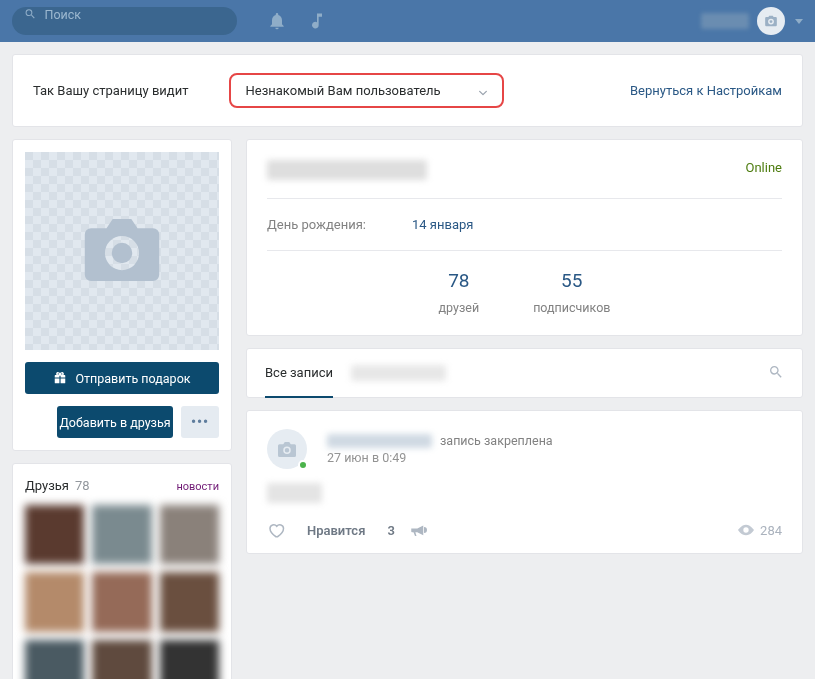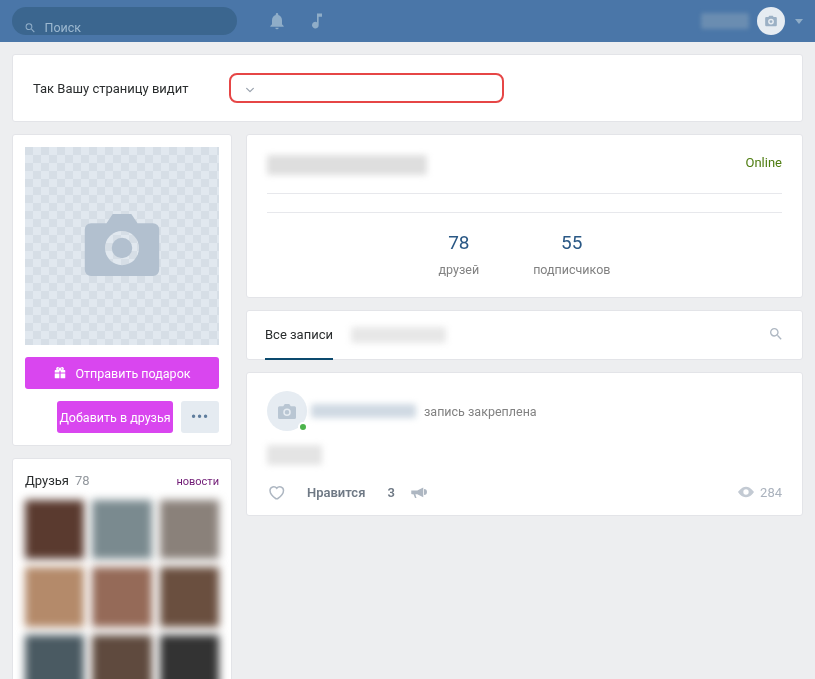--- a/index.html
+++ b/index.html
@@ -7,7 +7,7 @@
   
   
   .topbar { background: #4a76a8; height: 42px; display: flex; align-items: center; padding: 0 12px; }
-  .search-wrap { background: #3b668f; border-radius: 14px; height: 28px; display:flex; align-items:flex-end; padding: 0 12px; width: 225px; }
+  .search-wrap { background: #3b668f; border-radius: 14px; height: 28px; display:flex; align-items:flex-start; padding: 0 12px; width: 225px; }
   .search-wrap svg { width:14px; height:14px; fill:#8fadc8; }
   .search-wrap input { background: transparent; border:none; outline:none; color:#c9d8e6; margin-left:8px; font-size:12.5px; width:100%; }
   .search-wrap input::placeholder { color:#9cb8d0; }

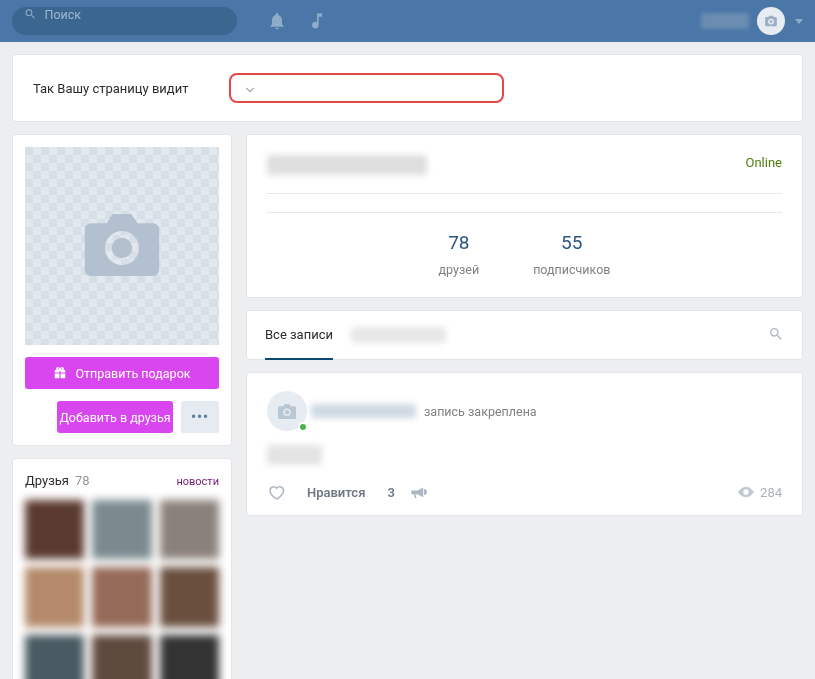--- a/index.html
+++ b/index.html
@@ -136,6 +136,7 @@
   <div class="card notice">
     <span class="notice-txt">Так Вашу страницу видит</span>
     <div class="select-box">
+      <span>Незнакомый Вам пользователь</span>
       <span class="select-chev">
         <svg viewBox="0 0 12 12">
             <path d="M2 4l4 4 4-4" stroke-width="1.5" stroke-linecap="round" stroke-linejoin="round"></path>

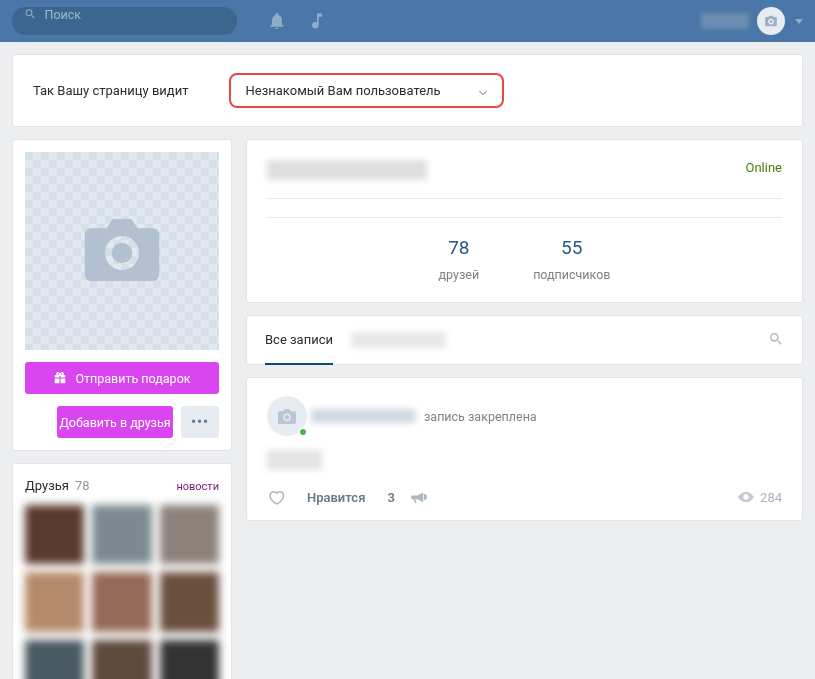--- a/index.html
+++ b/index.html
@@ -143,6 +143,7 @@
           </svg>
       </span>
     </div>
+    <span class="back-link">Вернуться к Настройкам</span>
   </div>
 
   <div class="cols">

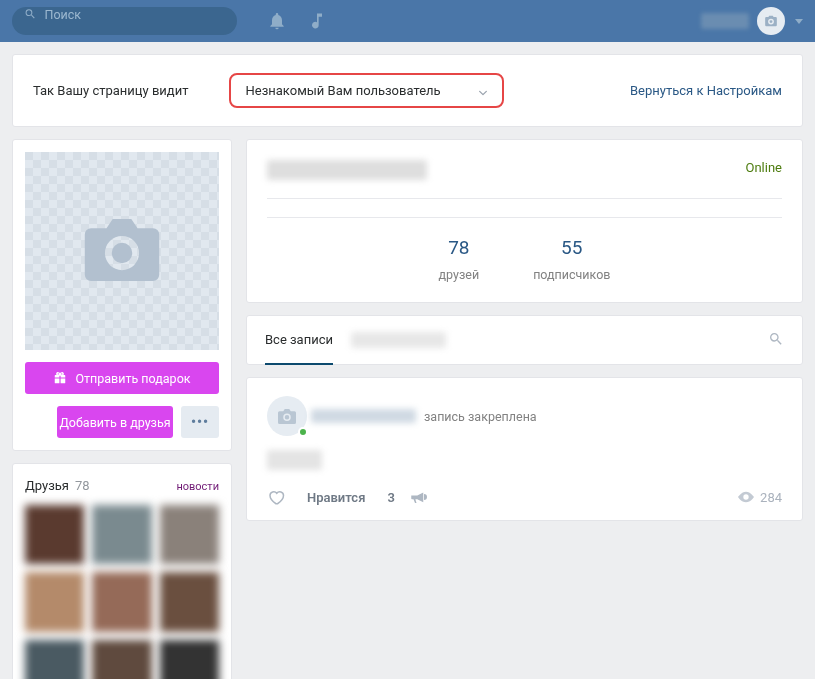--- a/index.html
+++ b/index.html
@@ -200,6 +200,10 @@
           <span class="online">Online</span>
         </div>
         <div class="pr-div"></div>
+        <div class="pr-row">
+          <span class="pr-label">День рождения:</span>
+          <span class="pr-val">14 января</span>
+        </div>
         <div class="pr-div"></div>
         <div class="stats" id="stats">
             <div class="stat">

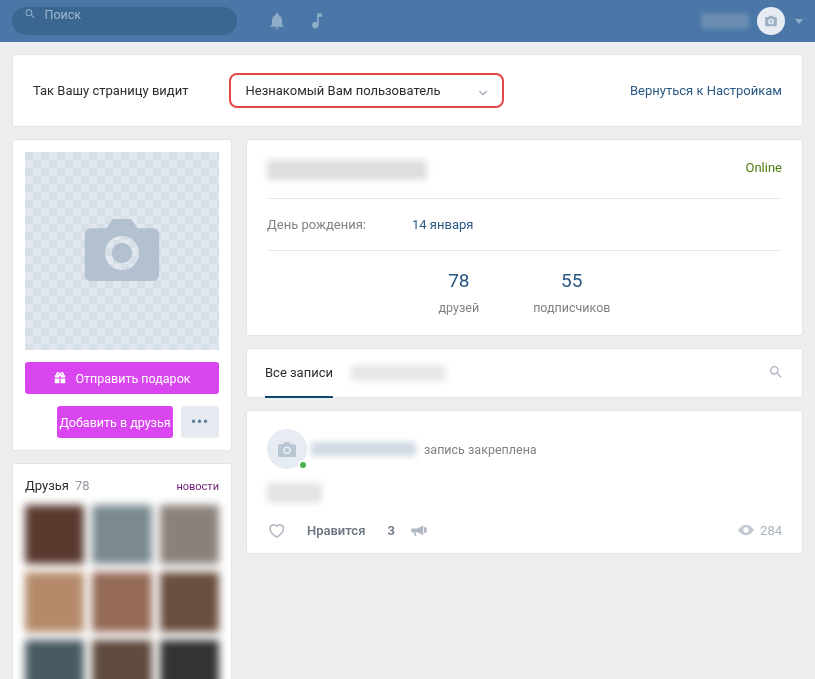--- a/index.html
+++ b/index.html
@@ -42,7 +42,7 @@
     display:flex; align-items:center; justify-content:center; }
   .cam-lg svg { width:78px; height:62px; fill:#b2c0cf; }
   .btn { display:flex; align-items:center; justify-content:center; gap:8px; height:32px; border-radius:3px; font-size:12.5px; cursor:pointer; margin-top:12px; }
-  .btn-blue { background:#d946ef; color:#fff; }
+  .btn-blue { background:#0c4a6e; color:#fff; }
   .btn-blue svg { width:14px; height:14px; fill:#fff; }
   .btn-row { display:flex; gap:8px; margin-top:12px; }
   .btn-row .btn { margin-top:0; }

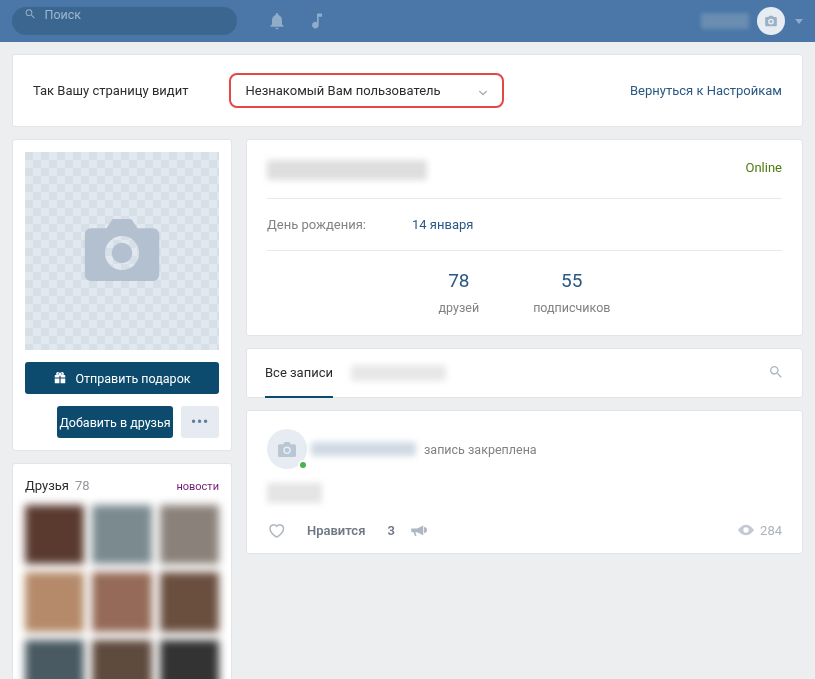--- a/index.html
+++ b/index.html
@@ -82,7 +82,7 @@
   
   
   .post { padding:18px 20px 14px 20px; }
-  .post-head { display:flex; gap:4px; }
+  .post-head { display:flex; gap:20px; }
   .post-av { width:40px; height:40px; border-radius:50%; background:#e6ecf2; display:flex; align-items:center; justify-content:center; position:relative; }
   .post-av svg { width:18px; height:15px; fill:#b9c6d3; }
   .post-av .dot { width:10px; height:10px; background:#4bb34b; border:2px solid #fff; border-radius:50%; position:absolute; bottom:-1px; right:-1px; }

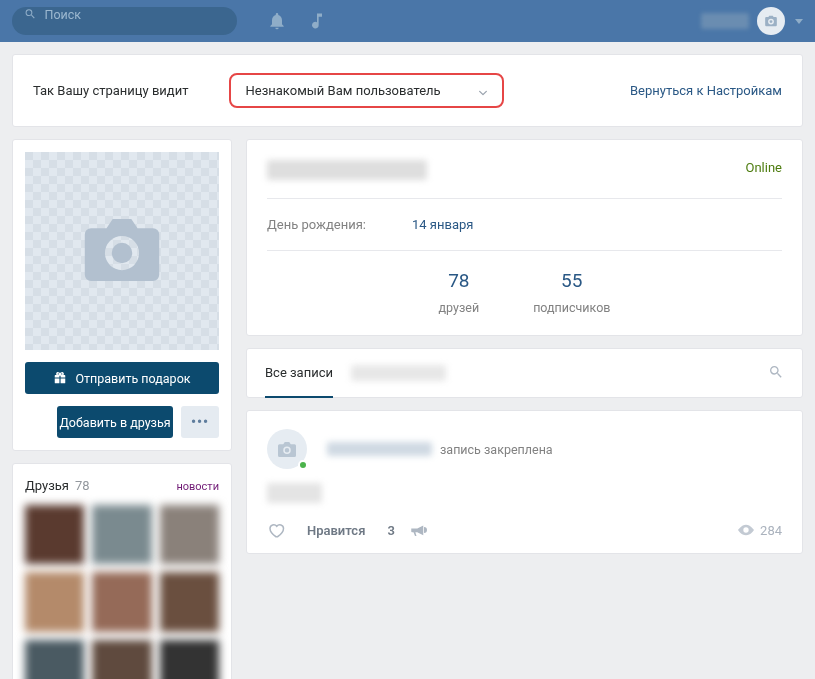--- a/index.html
+++ b/index.html
@@ -242,6 +242,7 @@
               <div class="pm-name"></div>
               <span class="pm-pin">запись закреплена</span>
             </div>
+            <span class="pm-date">27 июн в 0:49</span>
           </div>
         </div>
         <div class="post-body">

